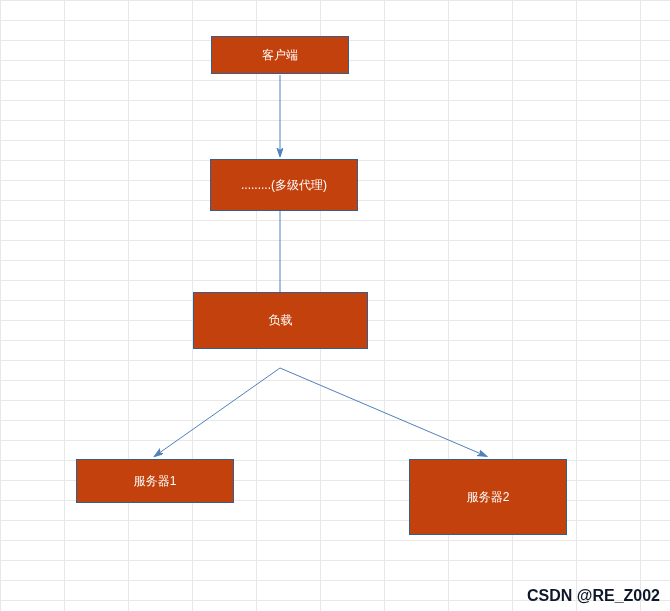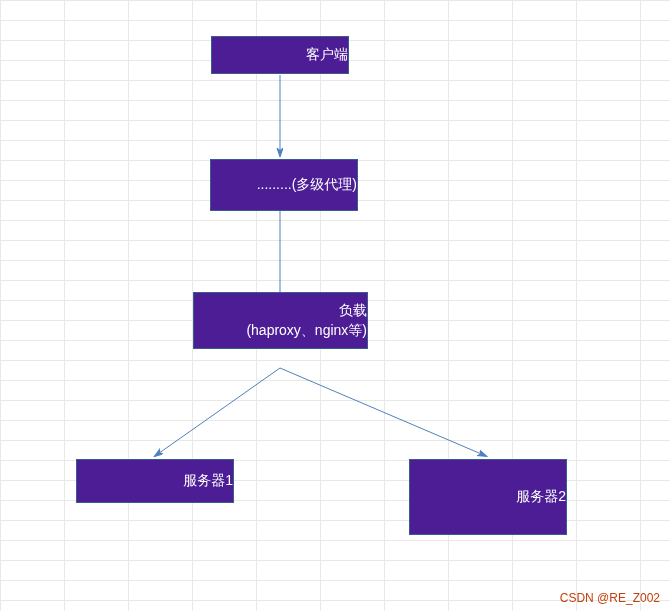--- a/index.html
+++ b/index.html
@@ -21,13 +21,13 @@
     }
     .node {
       position: absolute;
-      background: #4c1d95;
+      background: #c2410c;
       border: 1.5px solid #385d8a;
       color: #fff;
-      font-size: 14px;
+      font-size: 12px;
       display: flex;
       flex-direction: column;
-      align-items: flex-end;
+      align-items: center;
       justify-content: center;
       text-align: center;
       line-height: 1.4;

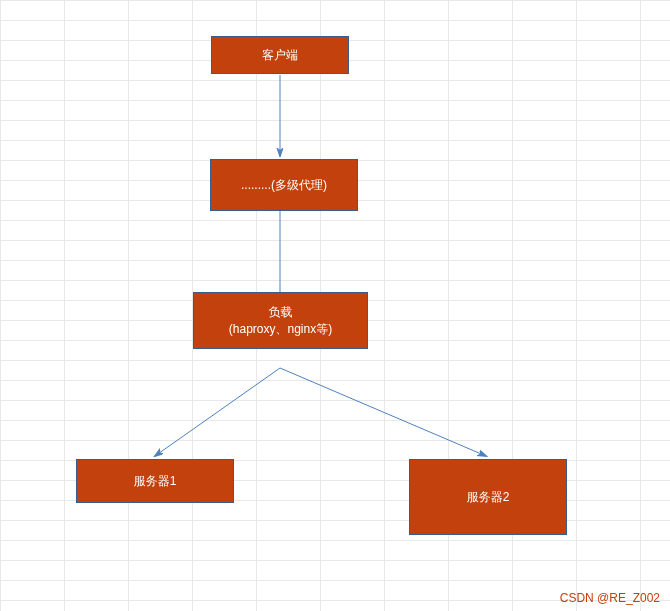--- a/index.html
+++ b/index.html
@@ -78,7 +78,6 @@
 
 <div class="node" style="left:193px;top:292px;width:175px;height:57px">
   <span>负载</span>
-  <span>(haproxy、nginx等)</span>
 </div>
 
 <div class="node" style="left:76px;top:459px;width:158px;height:44px">

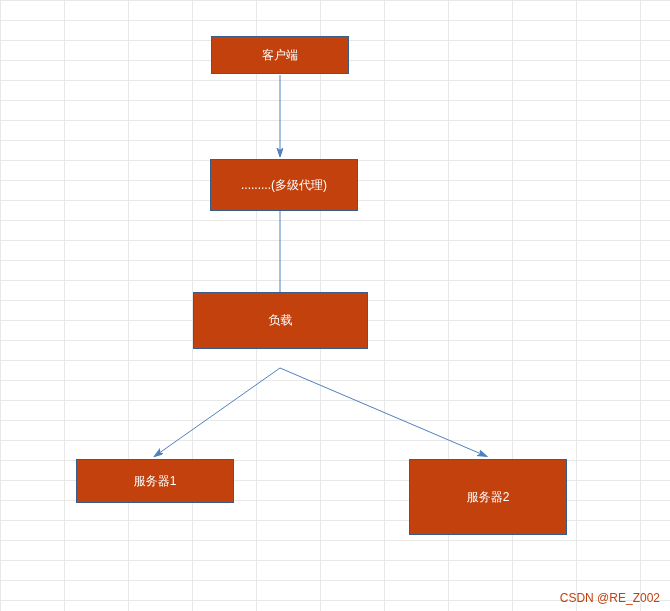--- a/index.html
+++ b/index.html
@@ -46,9 +46,10 @@
       position: absolute;
       bottom: 6px;
       right: 10px;
-      font-size: 12px;
-      color: #c2410c;
+      font-size: 16px;
+      color: #0f172a;
       font-family: Arial, sans-serif;
+      font-weight: bold;
     }
   </style>
 </head>

